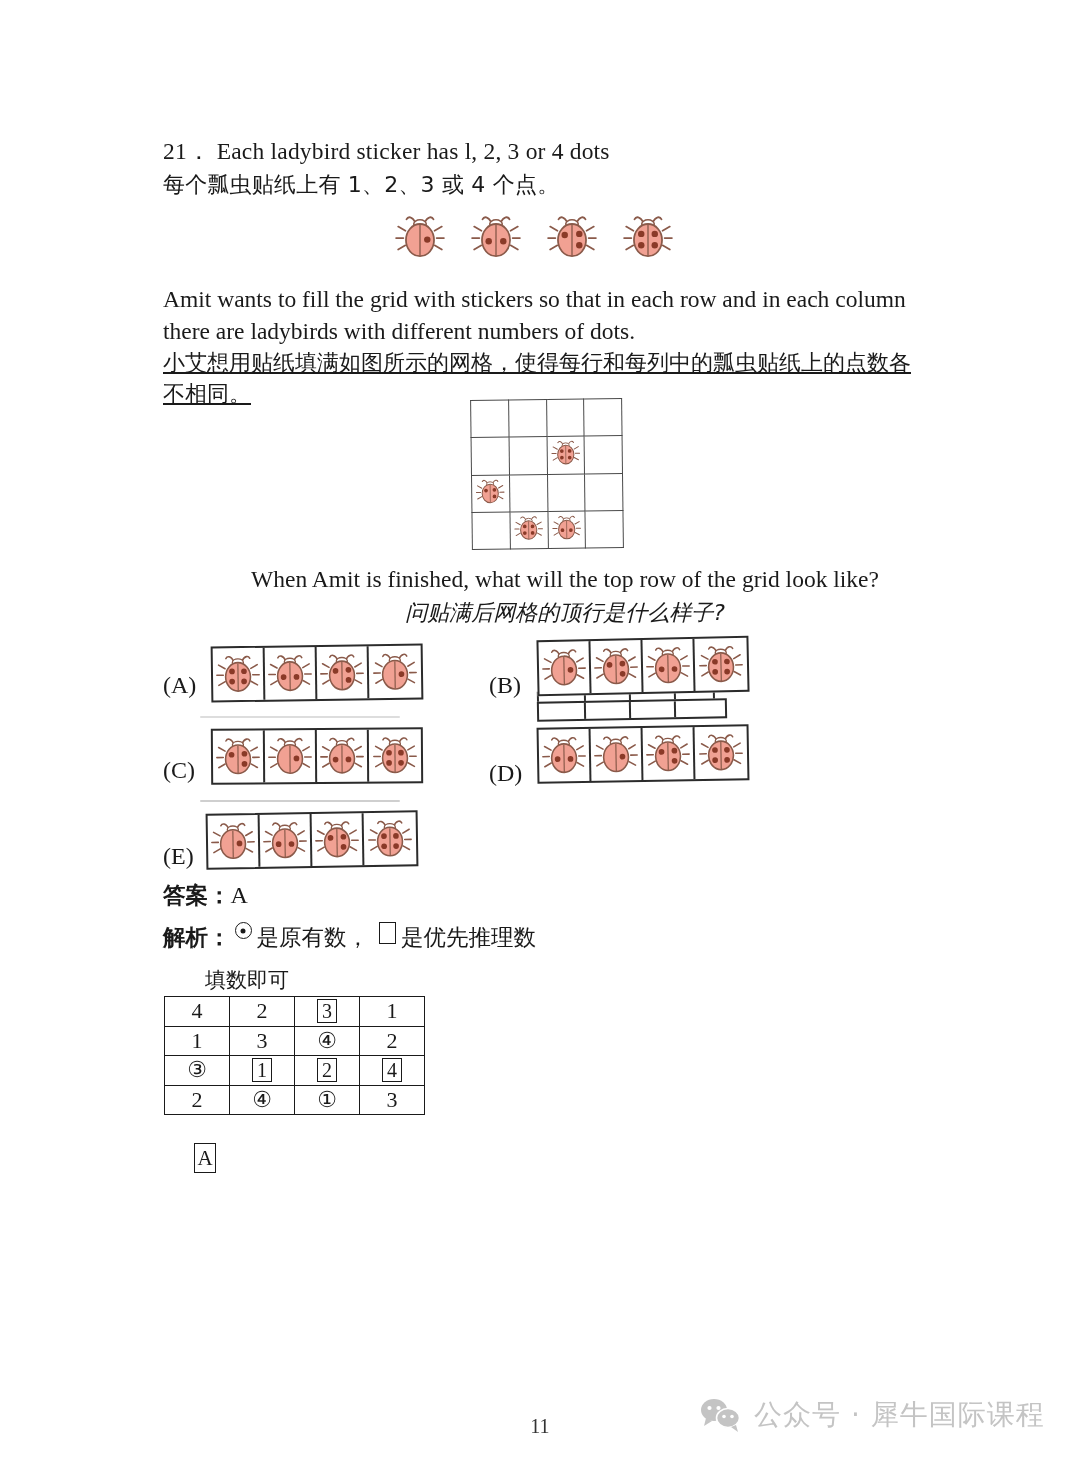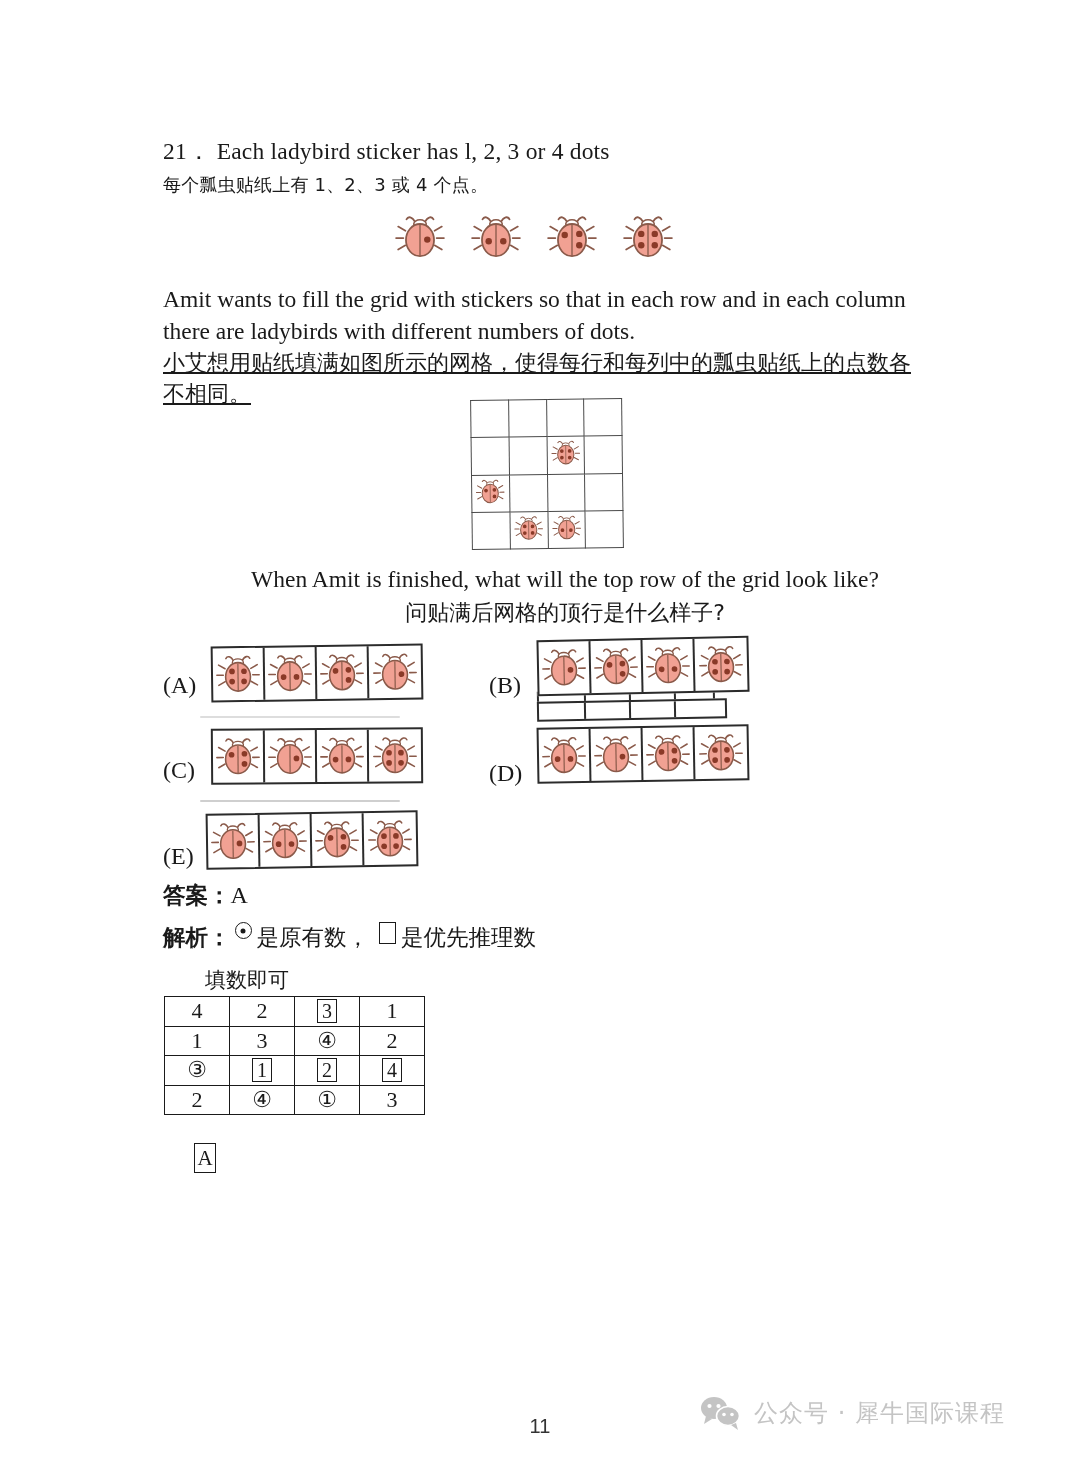--- a/index.html
+++ b/index.html
@@ -25,7 +25,7 @@
     line-height: 34px;
     letter-spacing: 0.2px;
   }
-  .q-head .cn { font-family: "DejaVu Sans", sans-serif; font-size: 18px; }
+  .q-head .cn { font-family: "DejaVu Sans", sans-serif; font-size: 22px; }
 
   .body-text {
     position: absolute;

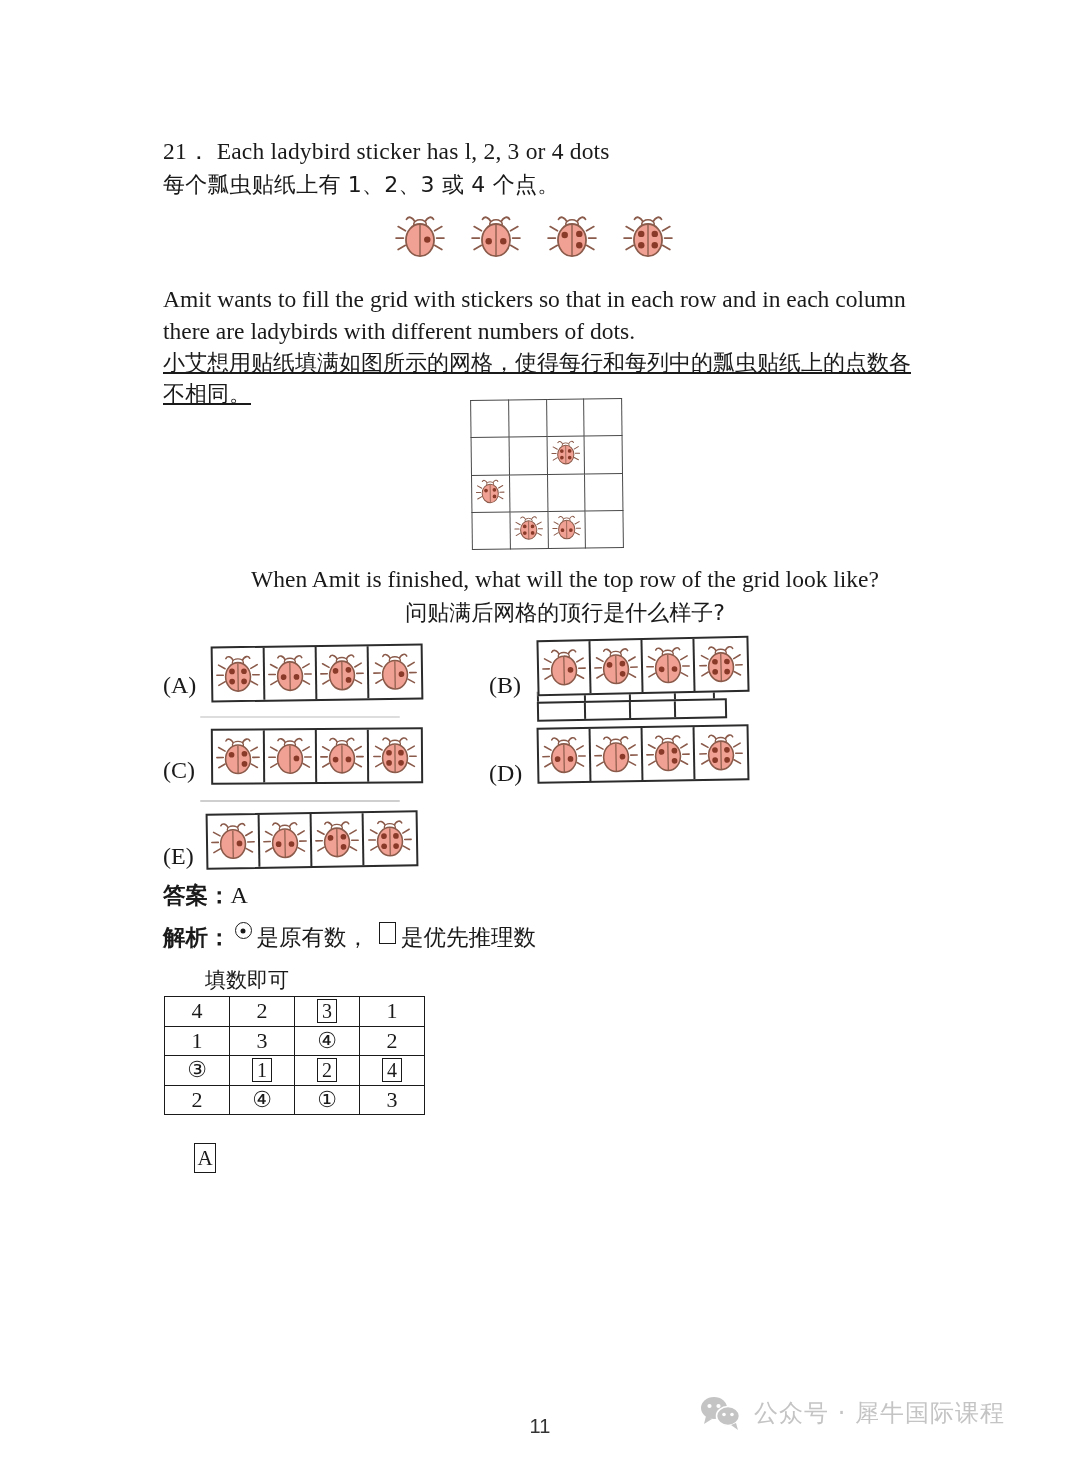--- a/index.html
+++ b/index.html
@@ -44,7 +44,7 @@
     line-height: 33px;
     text-align: center;
   }
-  .q-ask .cn { font-family: "DejaVu Sans", sans-serif; font-size: 22px; }
+  .q-ask .cn { font-family: "DejaVu Sans", sans-serif; font-size: 22px; font-style: italic; }
 
   
   .sample-row {

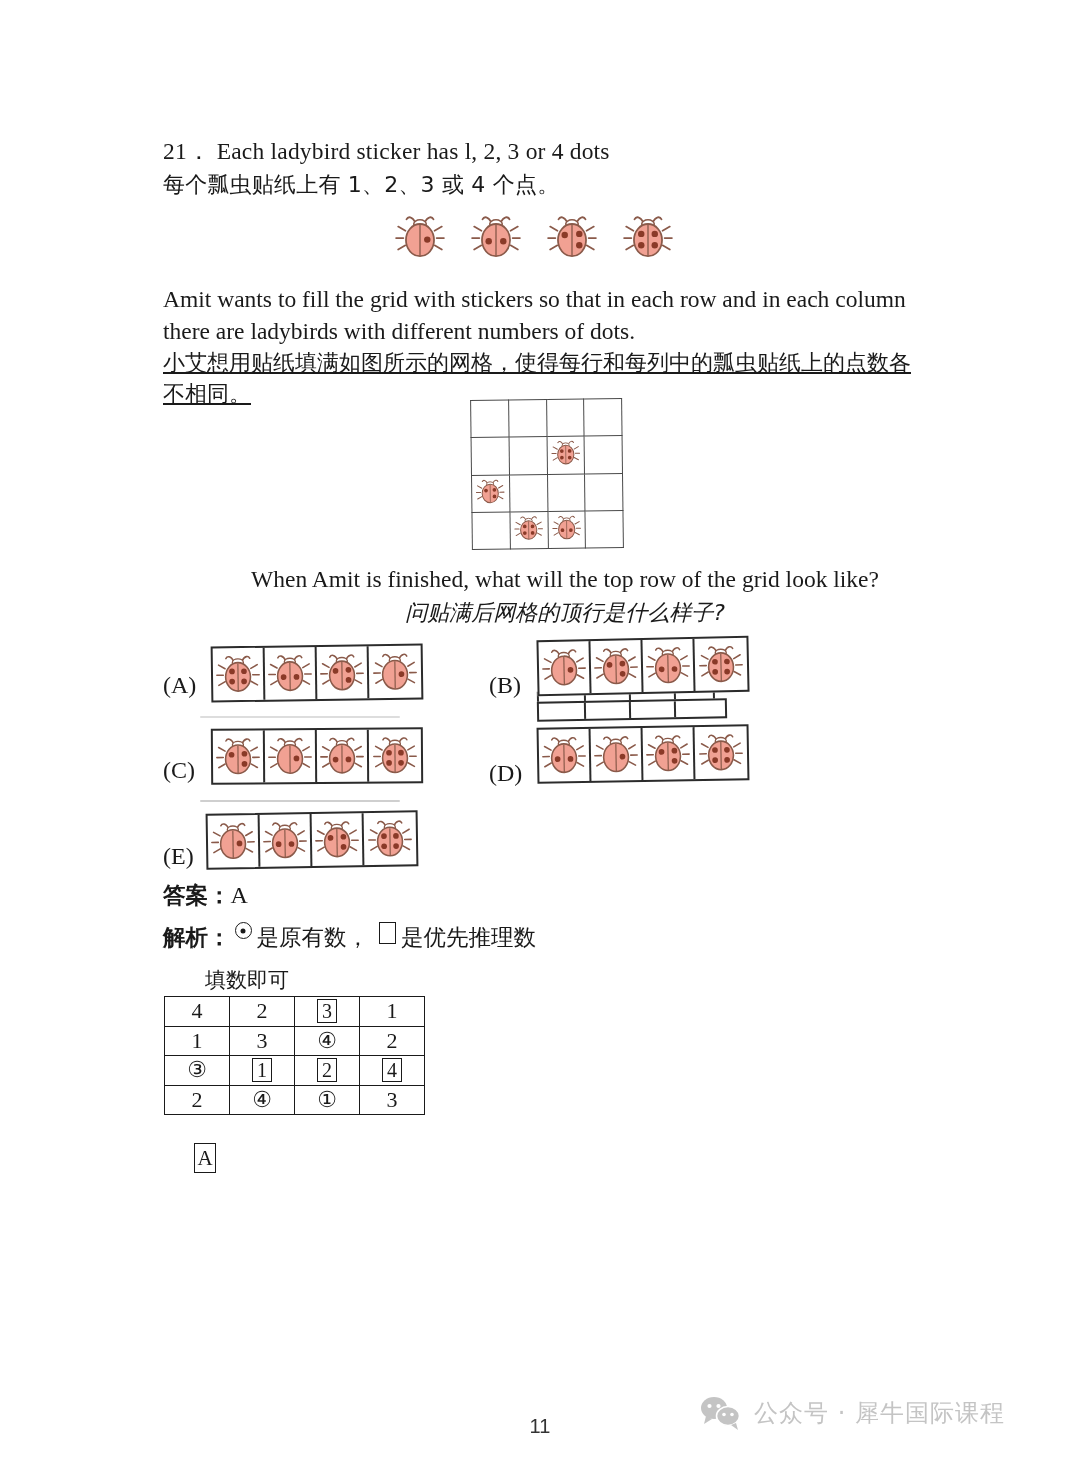--- a/index.html
+++ b/index.html
@@ -198,7 +198,7 @@
     width: 1080px;
     text-align: center;
     font-size: 20px;
-    font-family: Liberation Sans, sans-serif;
+    font-family: Liberation Serif, serif;
     color: #333;
   }
   .watermark {

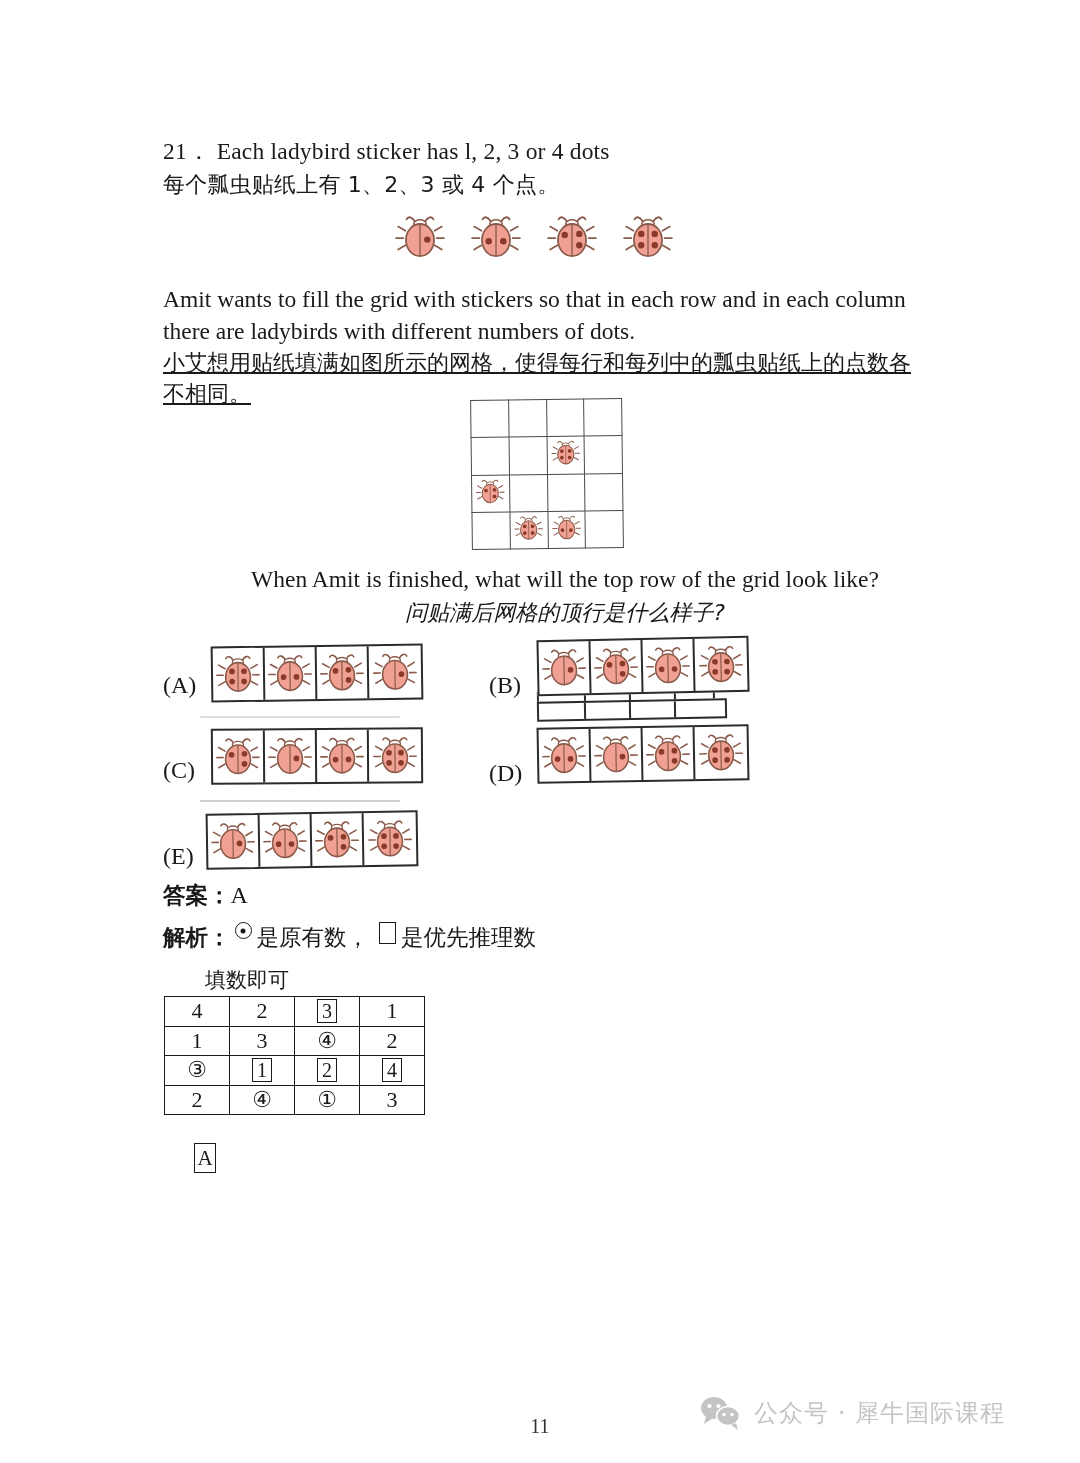--- a/index.html
+++ b/index.html
@@ -211,7 +211,7 @@
   }
   .watermark .wm-text {
     font-family: "DejaVu Sans", sans-serif;
-    font-size: 24px;
+    font-size: 28px;
     letter-spacing: 1px;
     color: #c4c4c4;
   }

